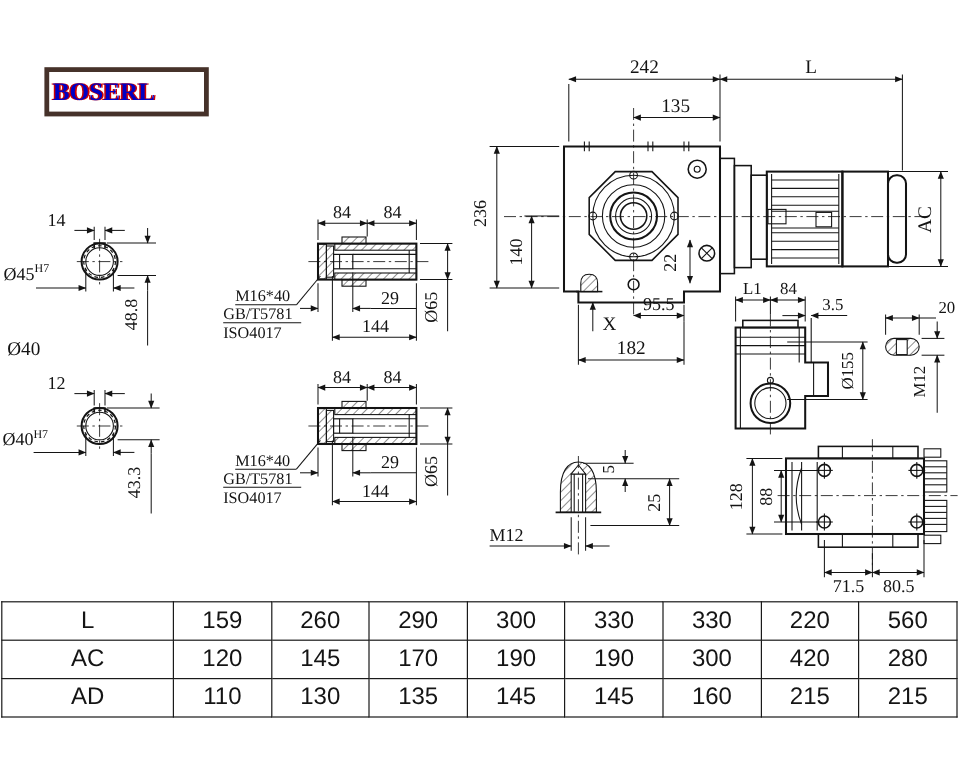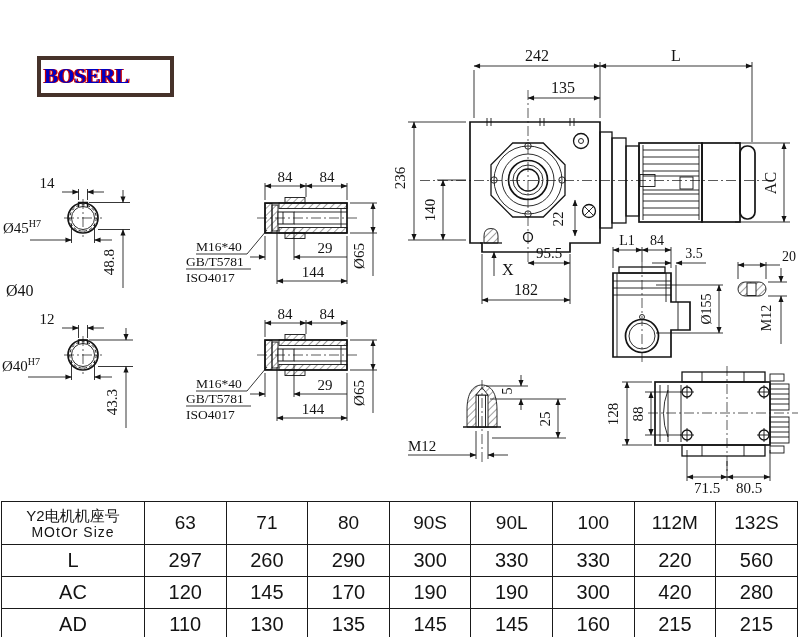--- a/index.html
+++ b/index.html
@@ -411,20 +411,6 @@
           <col span="8" style="width:81.6px">
         </colgroup>
       <tbody>
-          <tr class="hd">
-        <td>
-          <div class="hc1">Y2电机机座号</div>
-          <div class="hc2">MOtOr Size</div>
-        </td>
-        <td>63</td>
-        <td>71</td>
-        <td>80</td>
-        <td>90S</td>
-        <td>90L</td>
-        <td>100</td>
-        <td>112M</td>
-        <td>132S</td>
-      </tr>
       <tr>
         <td>L</td>
         <td>297</td>

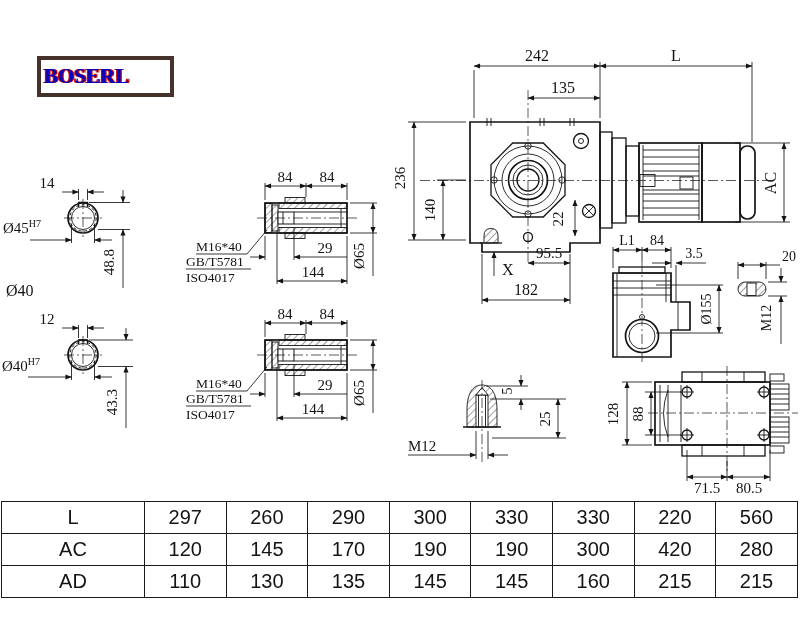--- a/index.html
+++ b/index.html
@@ -413,7 +413,7 @@
       <tbody>
       <tr>
         <td>L</td>
-        <td>297</td>
+        <td>159</td>
         <td>260</td>
         <td>290</td>
         <td>300</td>

